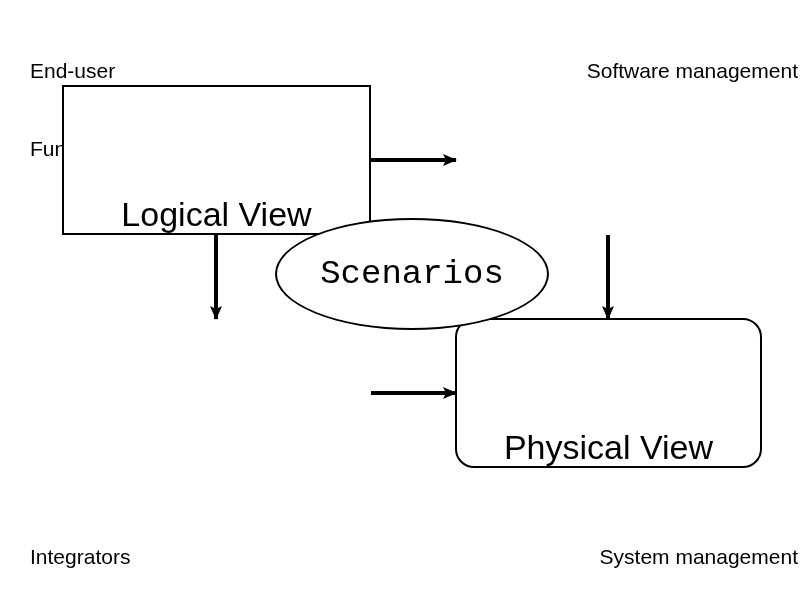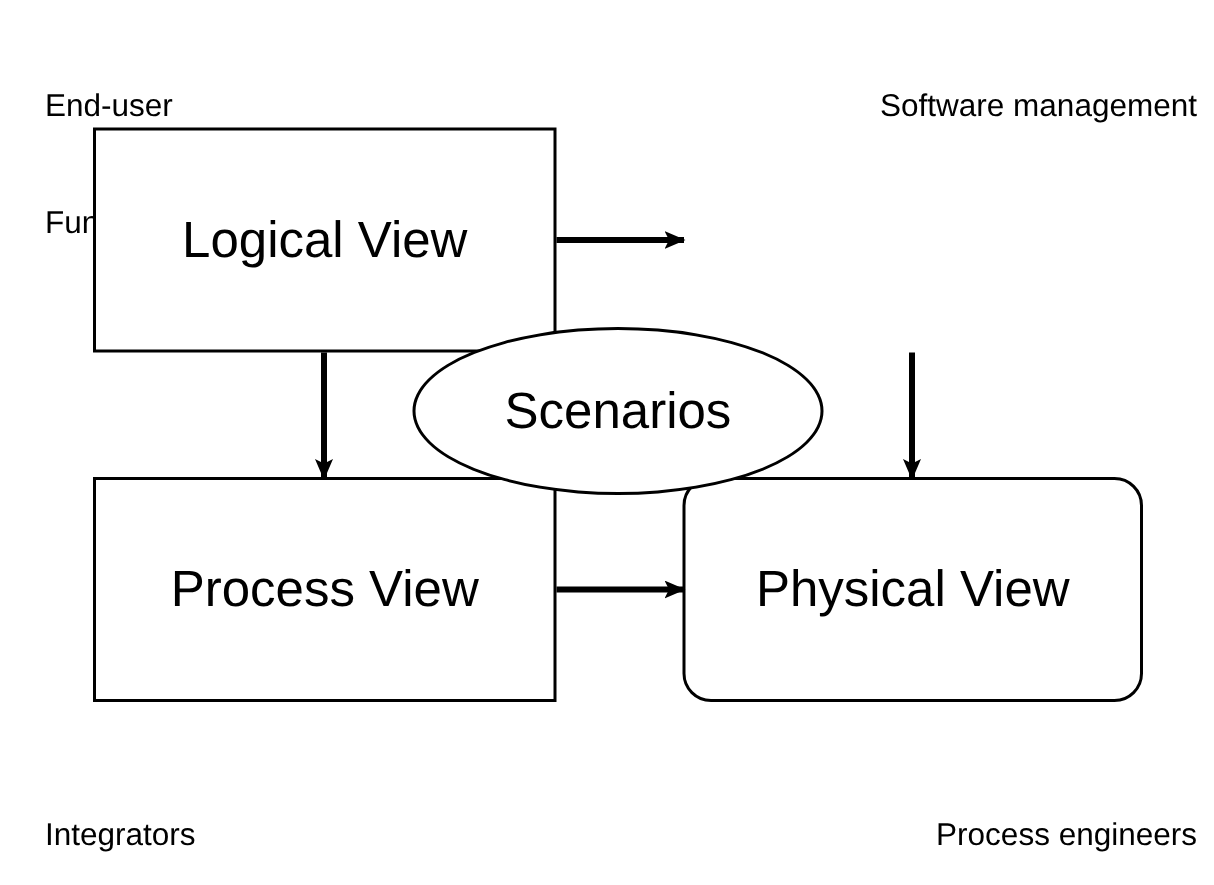--- a/index.html
+++ b/index.html
@@ -48,7 +48,7 @@
     background: #ffffff;
     box-sizing: border-box;
     display: flex;
-    align-items: center;
+    align-items: flex-end;
     justify-content: center;
     text-align: center;
   }

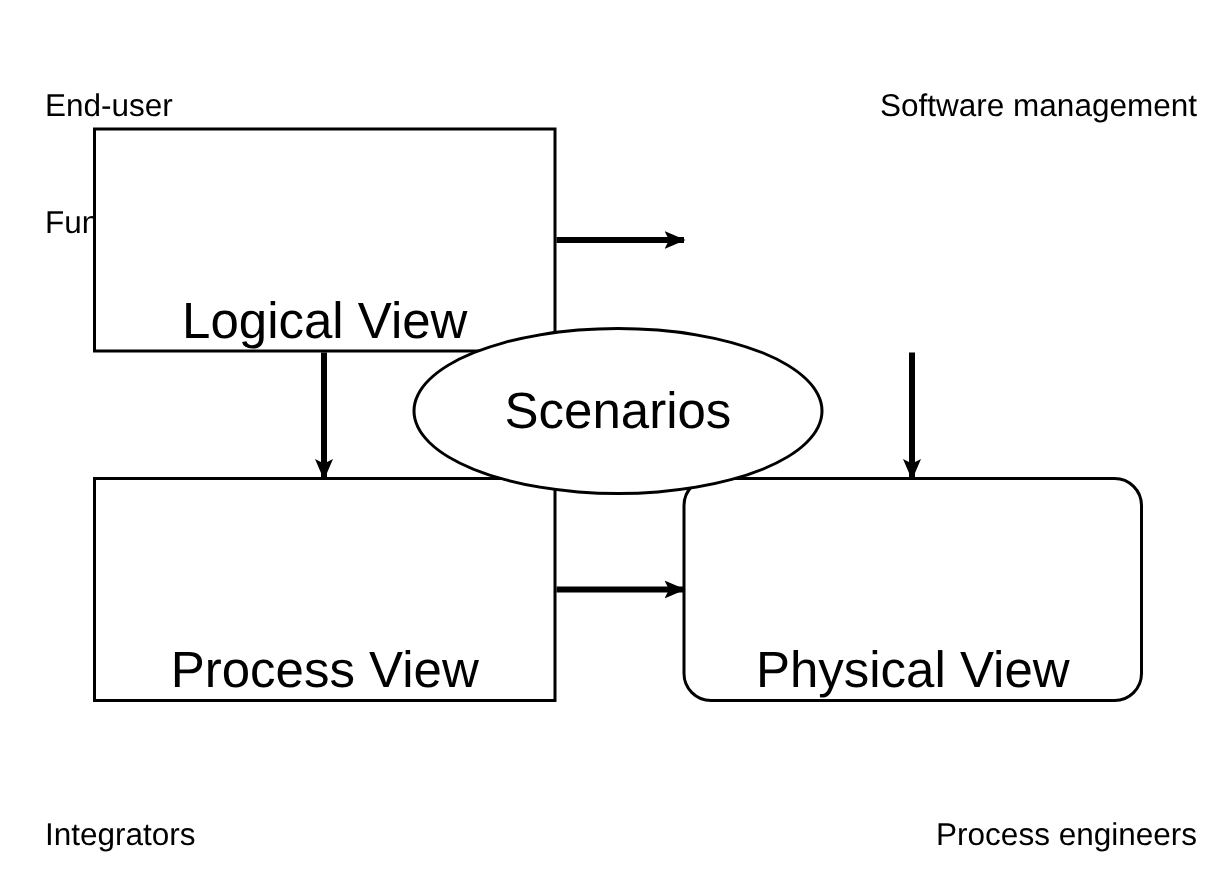--- a/index.html
+++ b/index.html
@@ -77,6 +77,7 @@
     align-items: center;
     justify-content: center;
     z-index: 5;
+    font-family: Liberation Mono, monospace;
   }
   .scenarios-ellipse .ellipse-label {
     font-size: 34px;

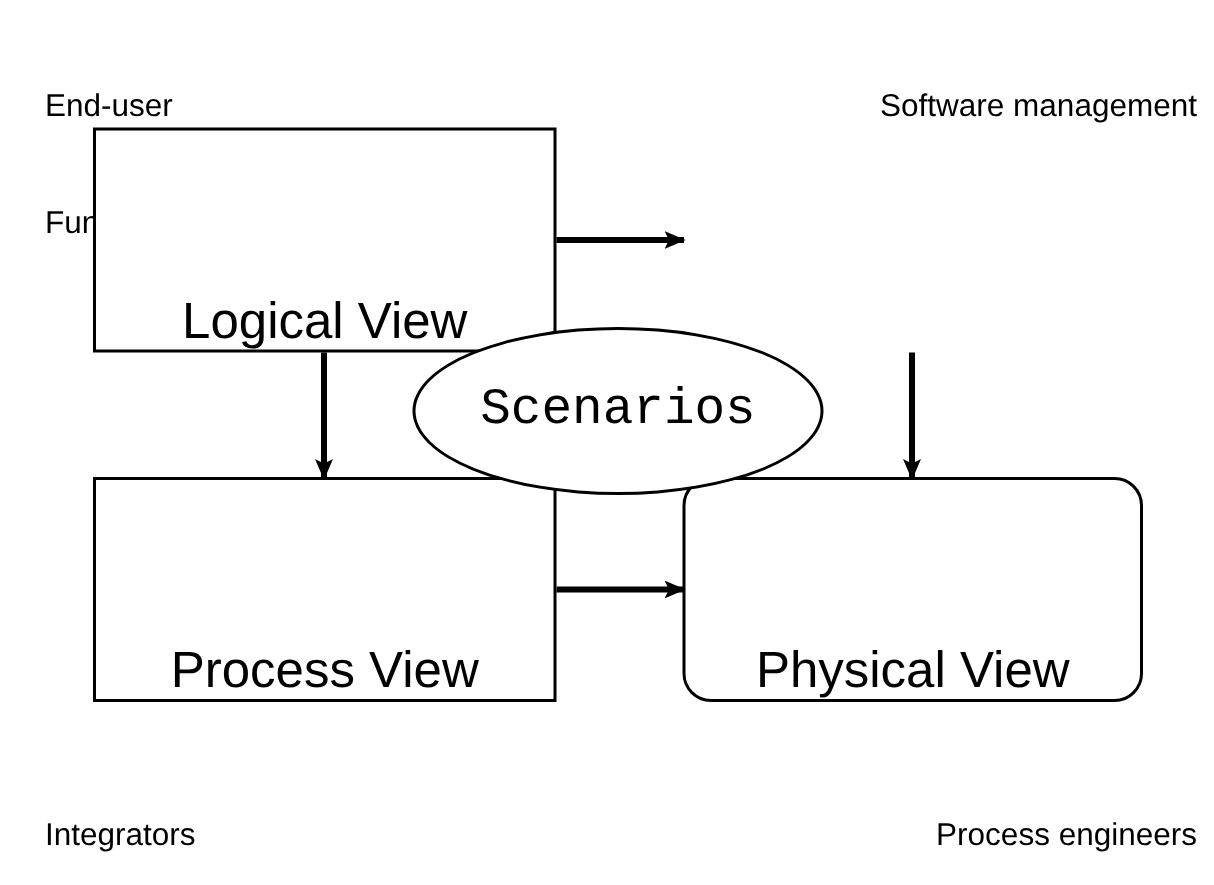--- a/index.html
+++ b/index.html
@@ -144,9 +144,6 @@
   </div>
 
 
-  <div class="view-box" id="box-process">
-    <span class="box-label">Process View</span>
-  </div>
 
   <div class="view-box" id="box-physical">
     <span class="box-label">Physical View</span>

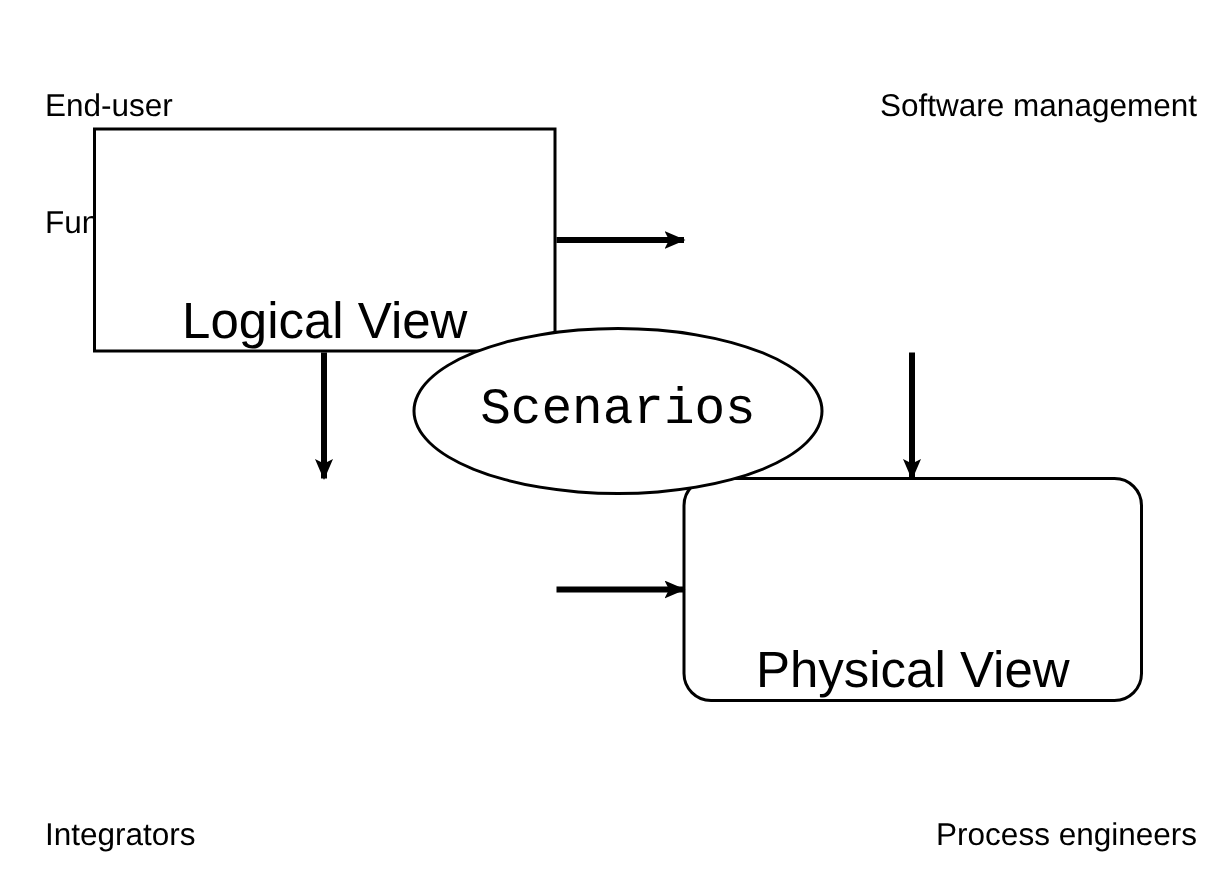--- a/index.html
+++ b/index.html
@@ -134,7 +134,7 @@
   </div>
 
   <div class="corner-label" id="label-bottom-right">
-    <span class="line">Process engineers</span>
+    <span class="line">System management</span>
     
     
   </div>

